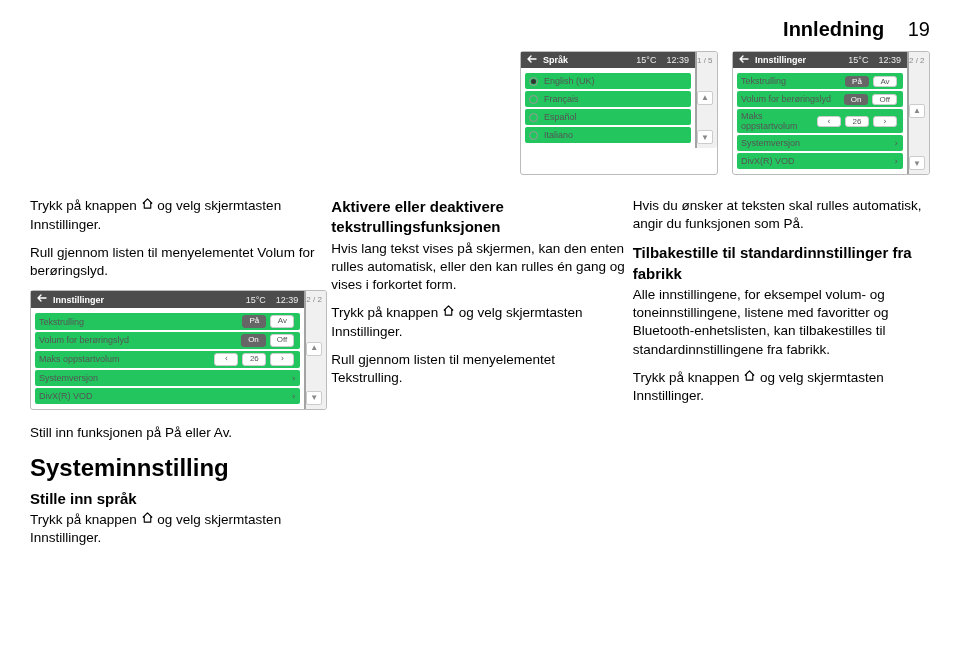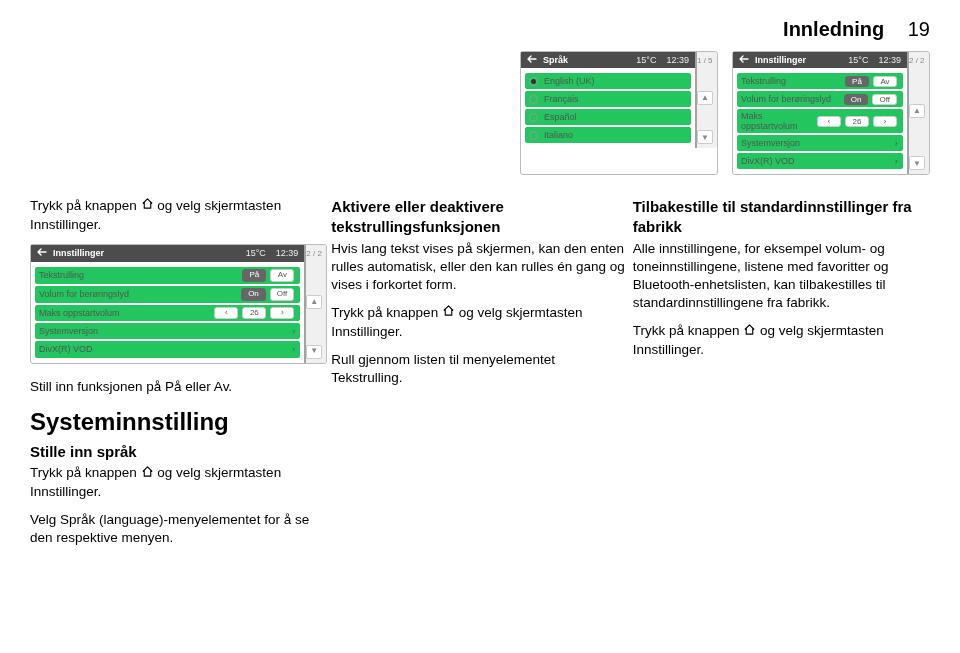--- a/index.html
+++ b/index.html
@@ -233,6 +233,7 @@
   </div>
 
   <div class="col">
+    <p>Hvis du ønsker at teksten skal rulles automatisk, angir du funksjonen som På.</p>
     <div class="h3">Tilbakestille til standardinnstillinger fra fabrikk</div>
     <p>Alle innstillingene, for eksempel volum- og toneinnstillingene, listene med favoritter og Bluetooth-enhetslisten, kan tilbakestilles til standardinnstillingene fra fabrikk.</p>
     <p>

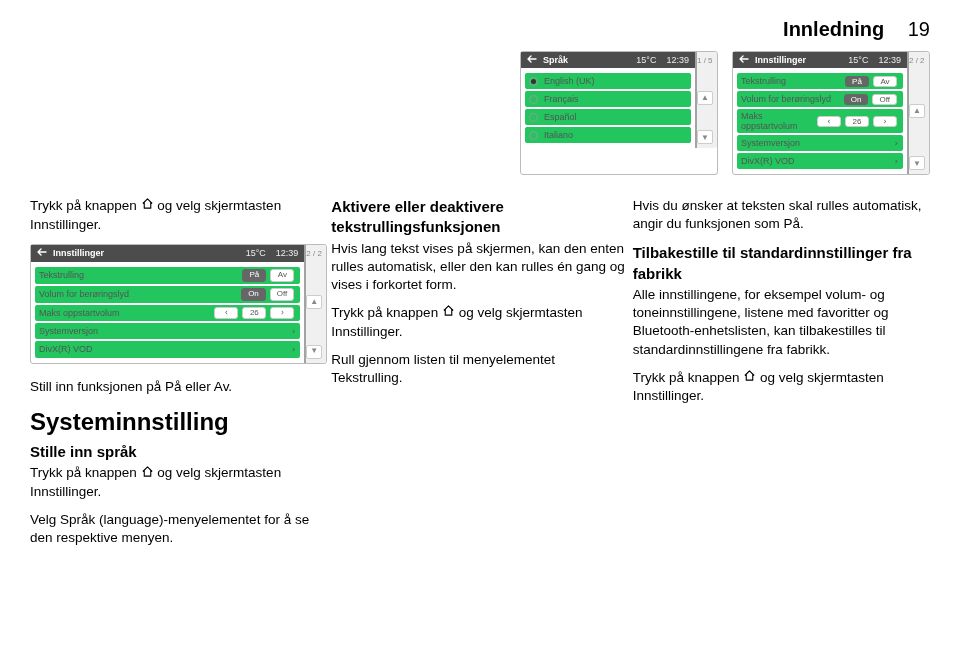--- a/index.html
+++ b/index.html
@@ -153,6 +153,7 @@
             </svg></span>
       <span> og velg skjermtasten Innstillinger.</span>
     </p>
+    <p>Rull gjennom listen til menyelementet Volum for berøringslyd.</p>
 
     <div class="col1-screens">
     <div class="screen" style="width:100%">

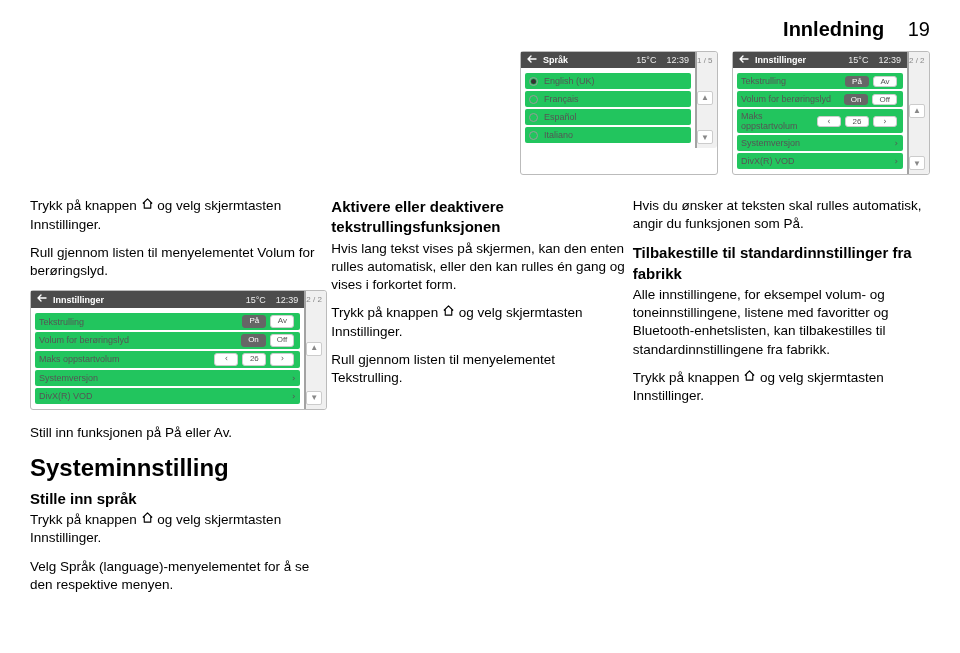--- a/index.html
+++ b/index.html
@@ -217,7 +217,6 @@
             </svg></span>
       <span> og velg skjermtasten Innstillinger.</span>
     </p>
-    <p>Velg Språk (language)-menyelementet for å se den respektive menyen.</p>
   </div>
 
   <div class="col">

